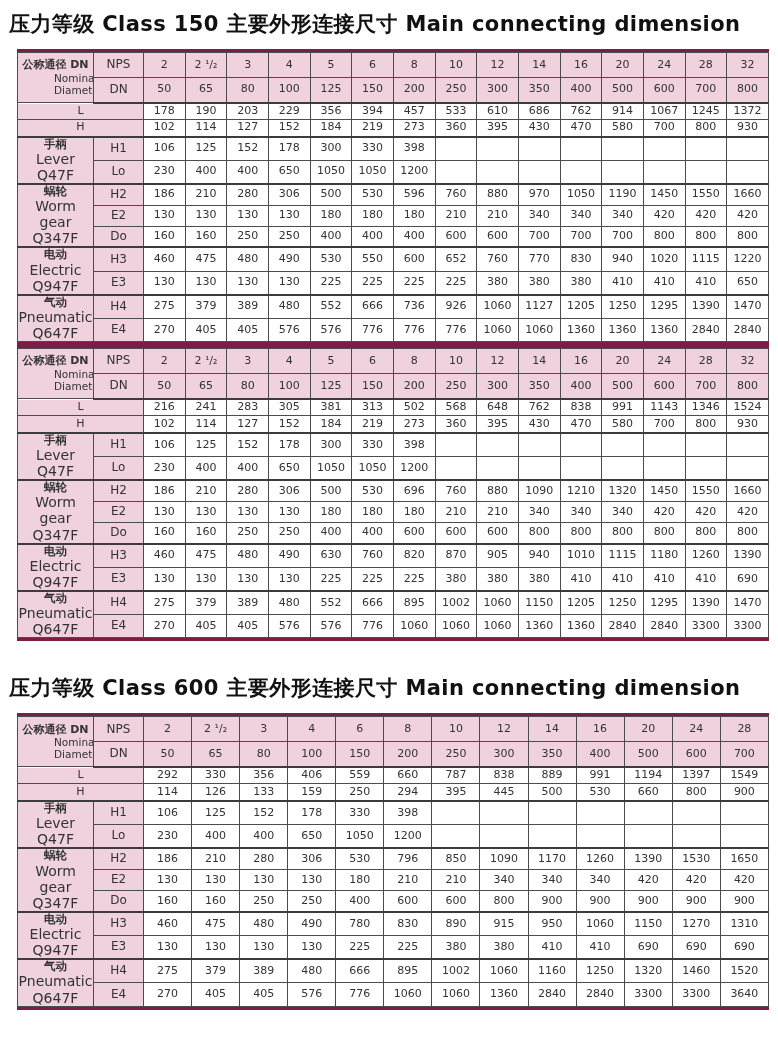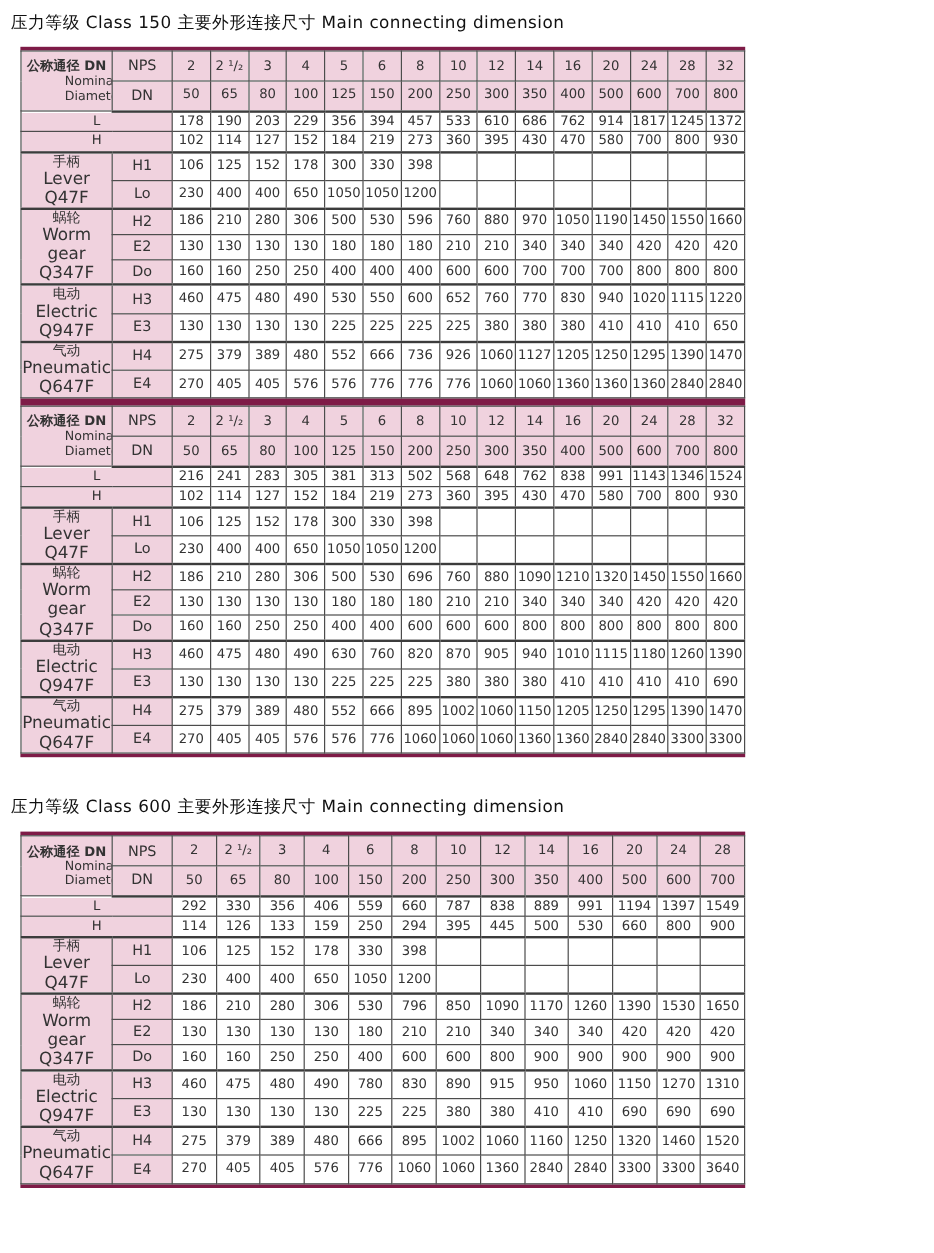--- a/index.html
+++ b/index.html
@@ -13,7 +13,7 @@
   }
   .page{ padding:6px 2px 14px 17px; }
   .tbl-title{
-    font-size:14px; font-weight:normal; color:var(--title);
+    font-size:21px; font-weight:bold; color:var(--title);
     margin:4px 0 11px -8px; letter-spacing:.4px; white-space:nowrap;
   }
   .sec{ margin:0; }

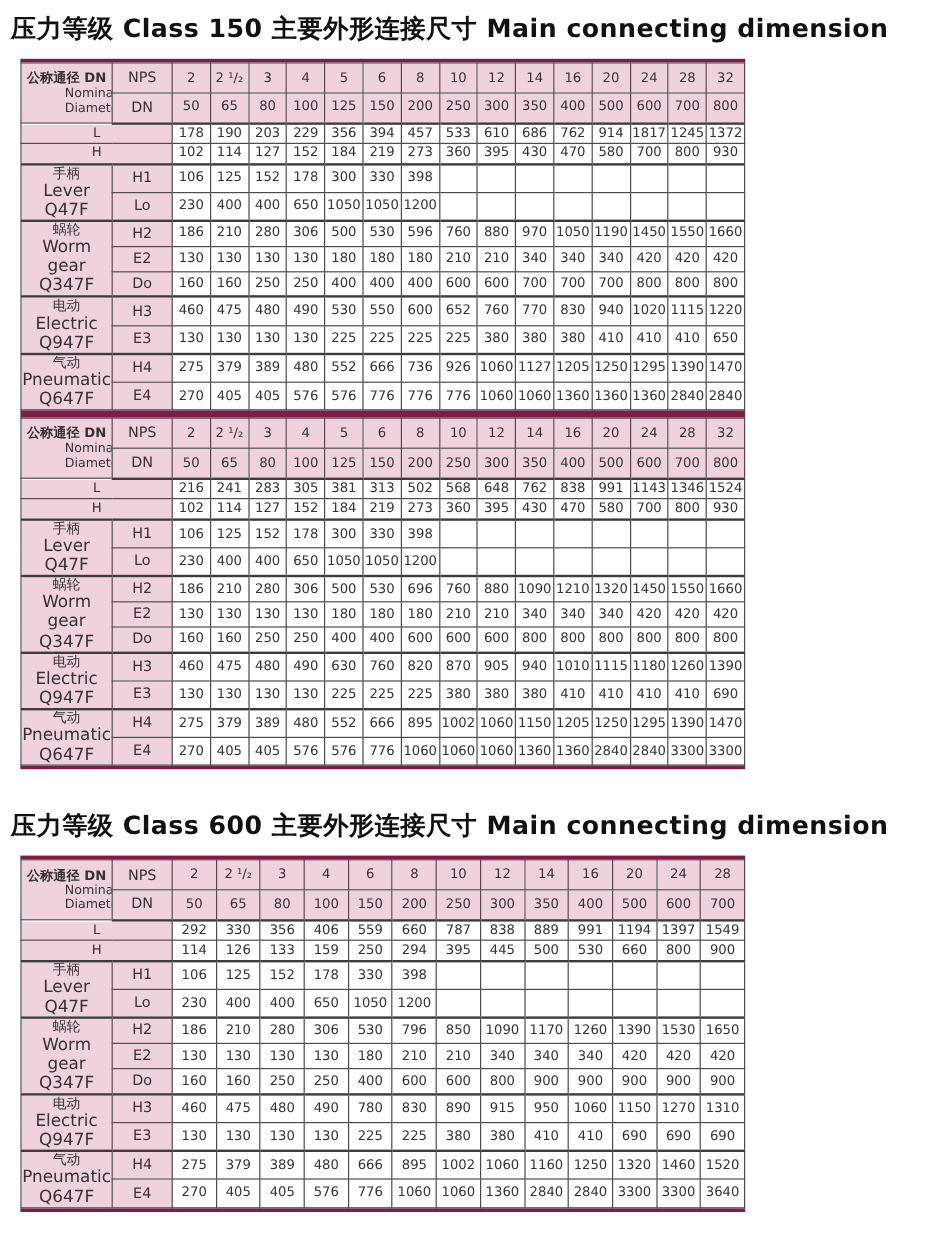--- a/index.html
+++ b/index.html
@@ -21,7 +21,7 @@
   .tbl-frame{
     border-top:3px solid var(--maroon);
     border-bottom:3px solid var(--maroon);
-    width:604px;
+    width:752px;
   }
   table{ border-collapse:collapse; table-layout:fixed; width:100%; }
   th,td{

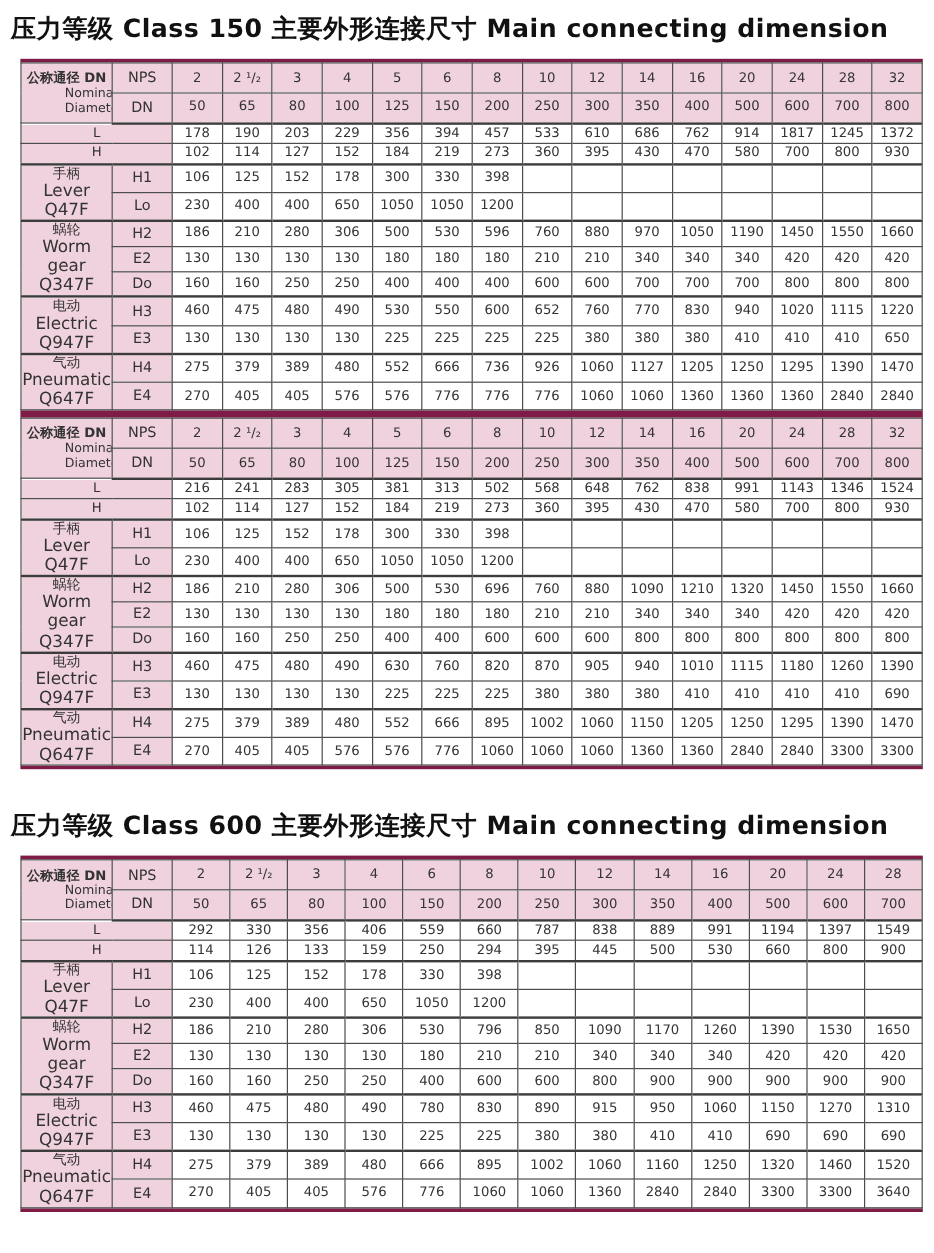--- a/index.html
+++ b/index.html
@@ -126,7 +126,7 @@
               <td class="val">686</td>
               <td class="val">762</td>
               <td class="val">914</td>
-              <td class="val">1817</td>
+              <td class="val">1067</td>
               <td class="val">1245</td>
               <td class="val">1372</td>
             </tr>

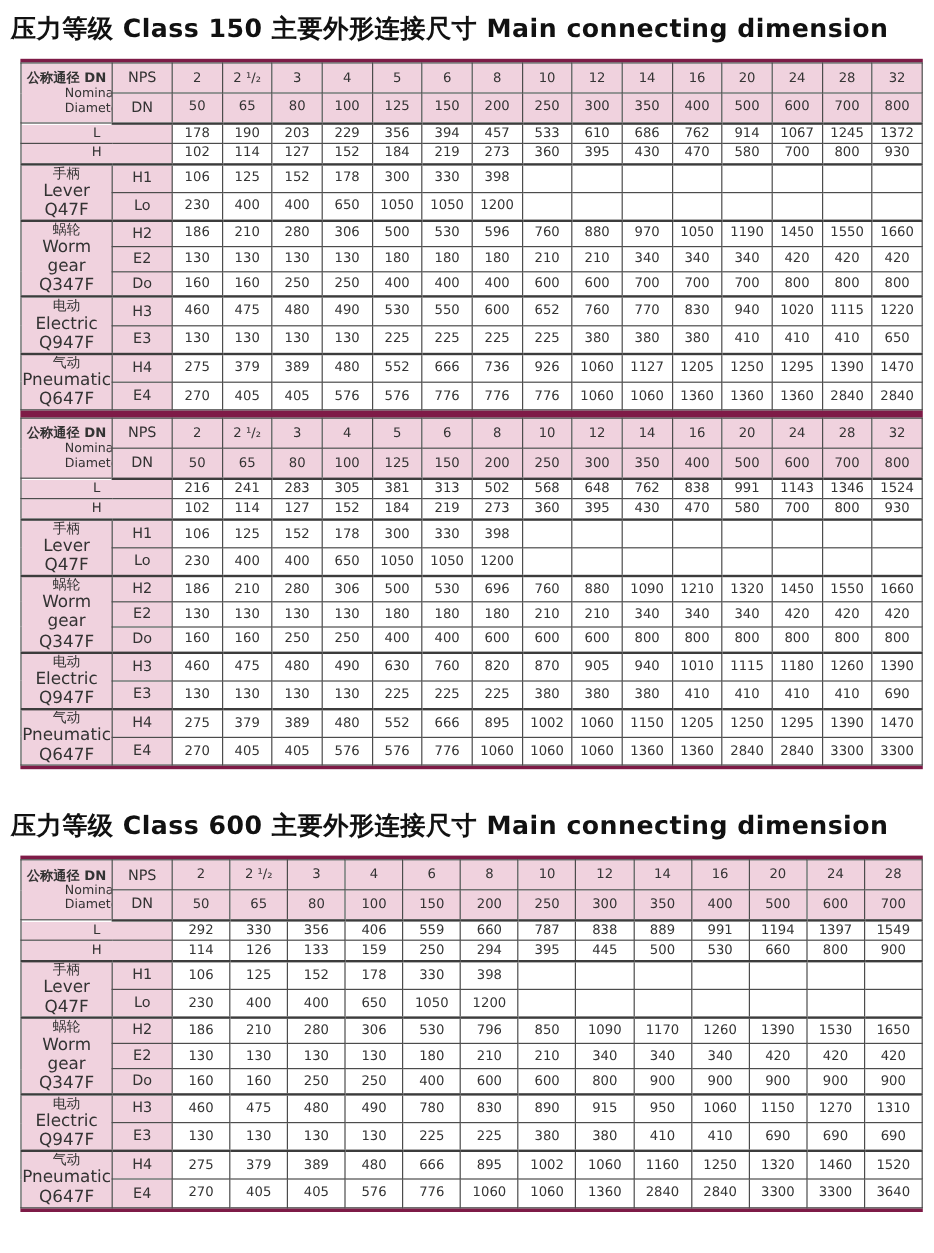--- a/index.html
+++ b/index.html
@@ -36,7 +36,7 @@
   tr.sec-start td{ border-top:2px solid #3c3c3c; }
   th.corner .zh{ font-size:11px; font-weight:bold; }
   th.corner .en{ font-size:10.5px;padding-left:36px; }
-  td.group .zh{ font-size:11.5px; font-weight:normal; }
+  td.group .zh{ font-size:11.5px; font-weight:bold; }
   td.group .en{ font-size:14px; }
   th.sub, td.sub{ font-size:12px; }
 </style>

